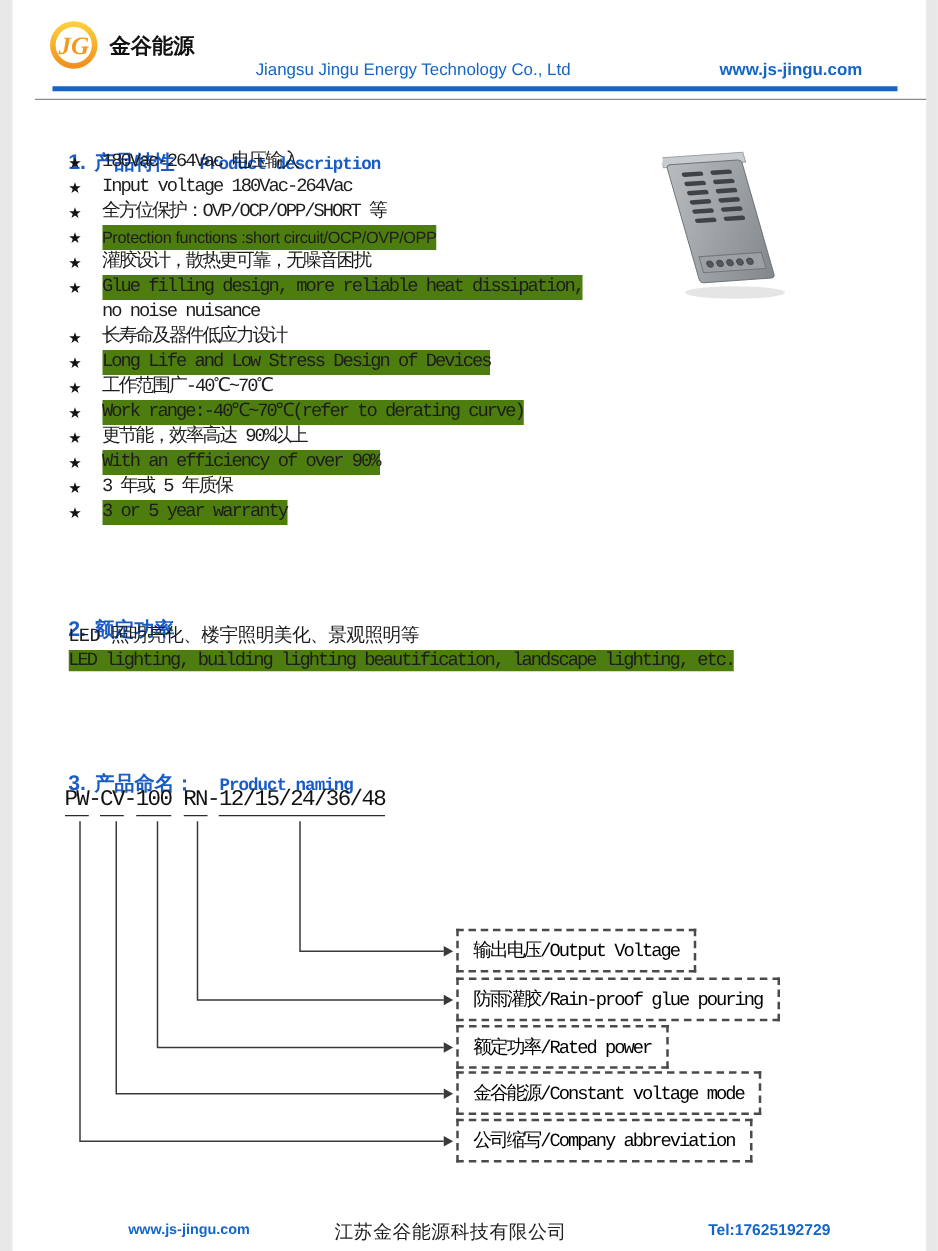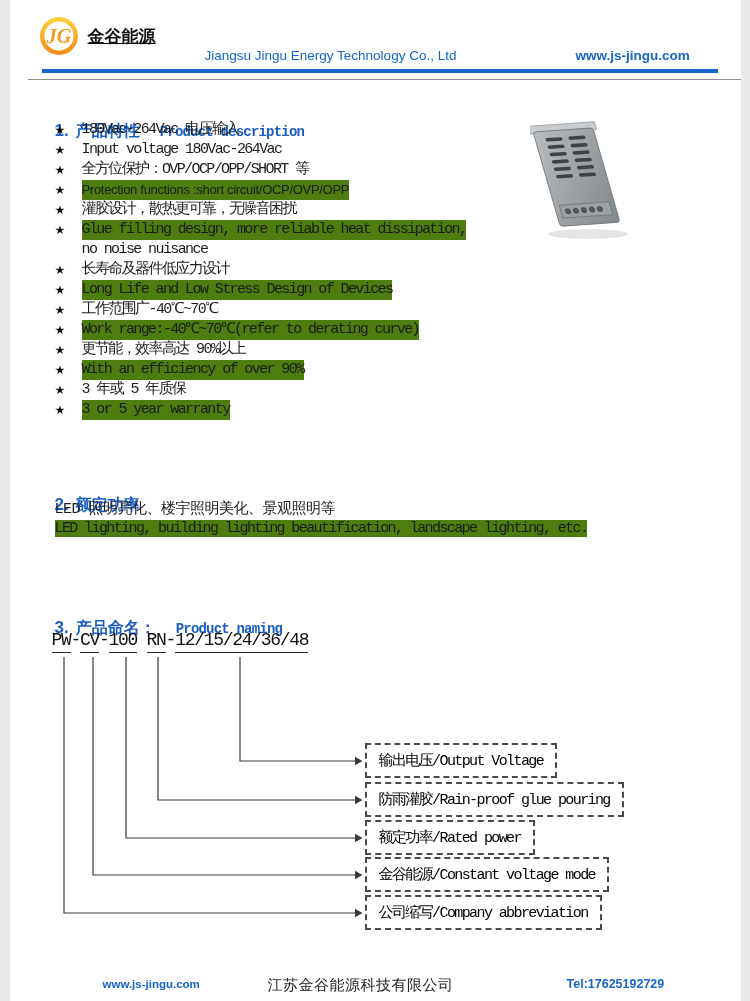--- a/index.html
+++ b/index.html
@@ -16,7 +16,7 @@
   
   .logo-wrap { left:28px; top:15px; display:flex; align-items:center; }
   .logo-cn { margin-left:8px; font-size:17px; font-weight:600; color:#111;
-             font-family:"Liberation Serif","DejaVu Serif",serif;text-decoration:underline; }
+             font-family:"Liberation Serif","DejaVu Serif",serif; }
   .hdr-company { left:195px; top:48px; color:#1565c8; font-weight:normal; font-size:13.5px; }
   .hdr-site { left:566px; top:48px; color:#1565c8; font-weight:bold; font-size:13.5px; }
   .hdr-line-blue { left:32px; top:69px; width:676px; height:4px; background:#1565c8; }

